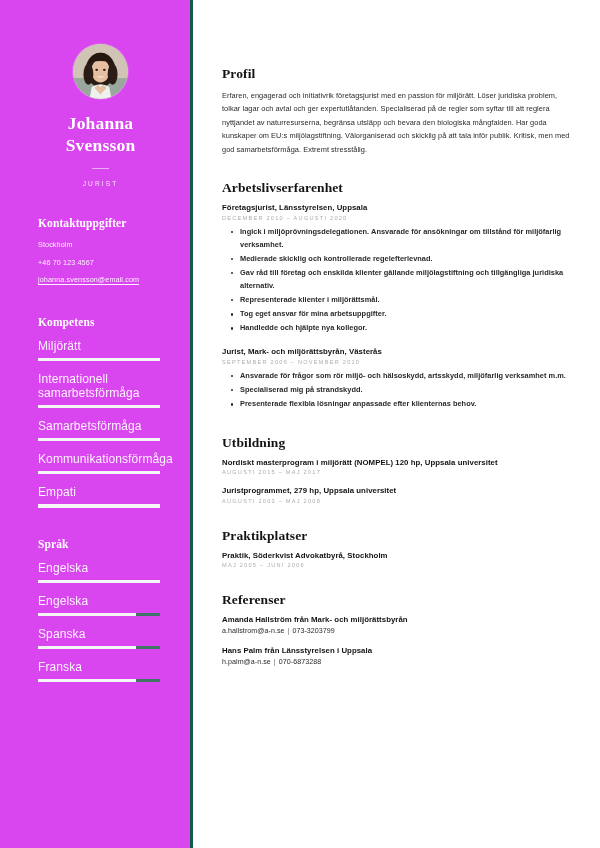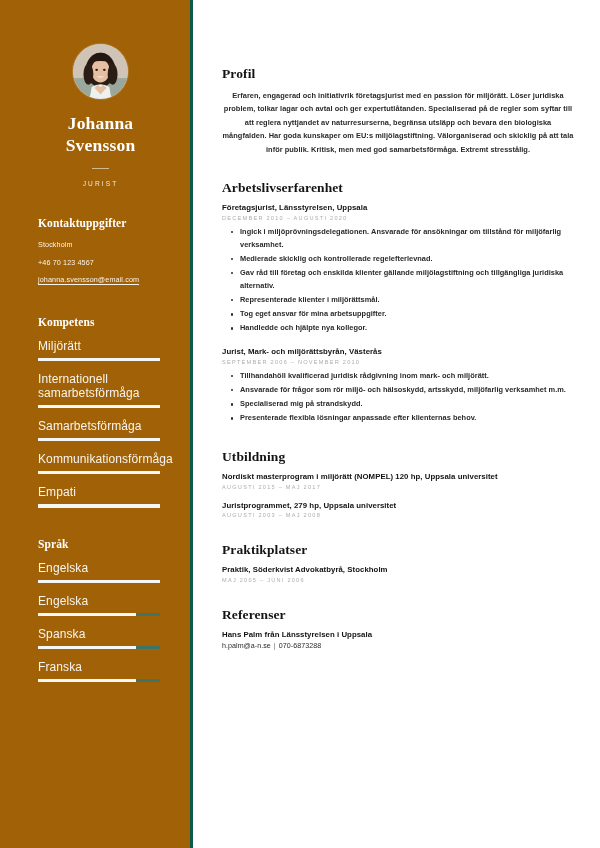--- a/index.html
+++ b/index.html
@@ -150,8 +150,7 @@
     color: #2a2a2a;
     letter-spacing: 0.05px;
     margin: 0;
-    text-align: center;
-    font-weight: bold;
+    text-align: left;
   }
   .job-title {
     font-size: 7.8px;

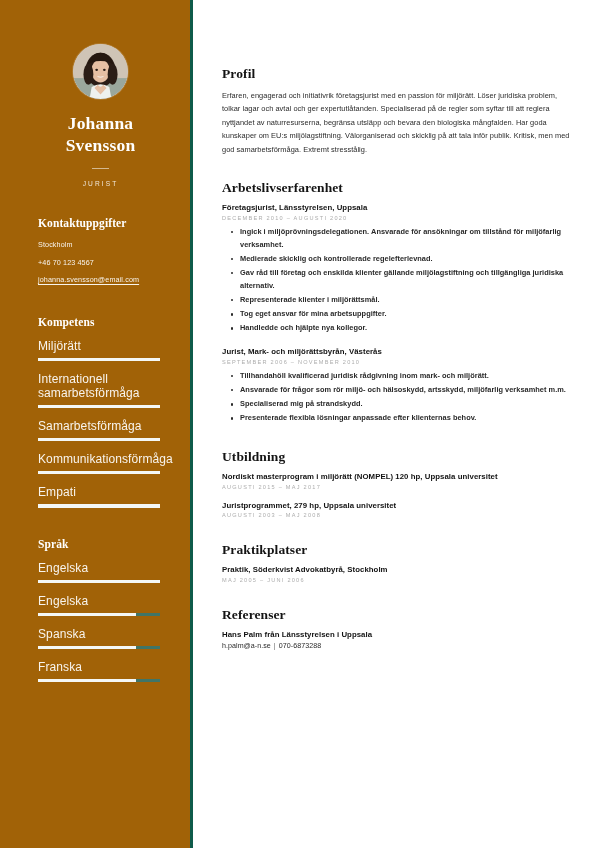--- a/index.html
+++ b/index.html
@@ -26,7 +26,7 @@
     position: relative;
     width: 193px;
     min-width: 193px;
-    background: #a16207;
+    background: #d946ef;
     color: #ffffff;
     padding: 0;
     box-sizing: border-box;

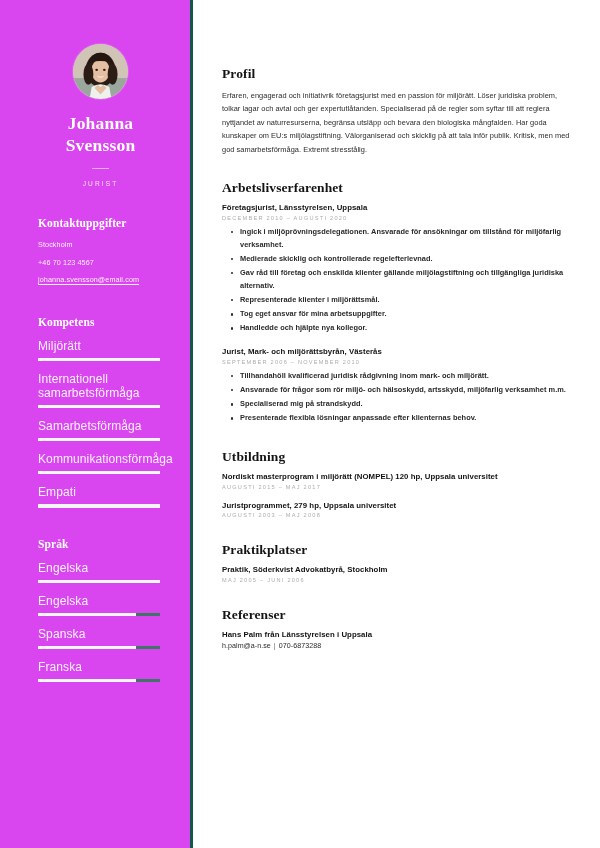--- a/index.html
+++ b/index.html
@@ -353,7 +353,6 @@
         <div class="job-title">Jurist, Mark- och miljörättsbyrån, Västerås</div>
         <div class="job-dates">SEPTEMBER 2006 – NOVEMBER 2010</div>
         <ul class="bullets">
-          <li>Tillhandahöll kvalificerad juridisk rådgivning inom mark- och miljörätt.</li>
           <li>Ansvarade för frågor som rör miljö- och hälsoskydd, artsskydd, miljöfarlig verksamhet m.m.</li>
           <li>Specialiserad mig på strandskydd.</li>
           <li>Presenterade flexibla lösningar anpassade efter klienternas behov.</li>

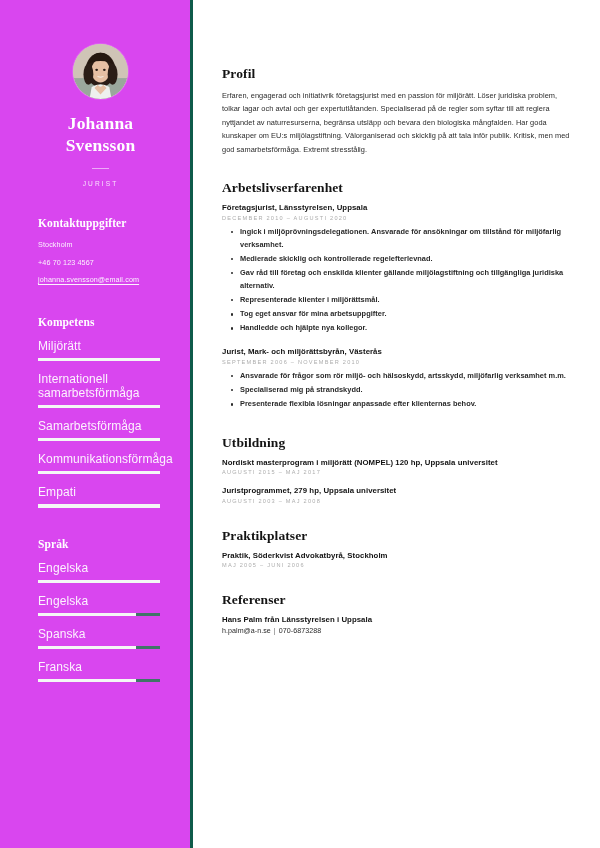--- a/index.html
+++ b/index.html
@@ -384,6 +384,12 @@
     <section class="section">
       <h2 class="main-heading">Referenser</h2>
 
+      <div class="entry">
+        <div class="ref-name">Amanda Hallström  från  Mark- och miljörättsbyrån</div>
+        <div class="ref-contact">
+          <span>a.hallstrom@a-n.se</span><span class="ref-sep">|</span><span>073-3203799</span>
+        </div>
+      </div>
 
       <div class="entry">
         <div class="ref-name">Hans Palm  från  Länsstyrelsen i Uppsala</div>

